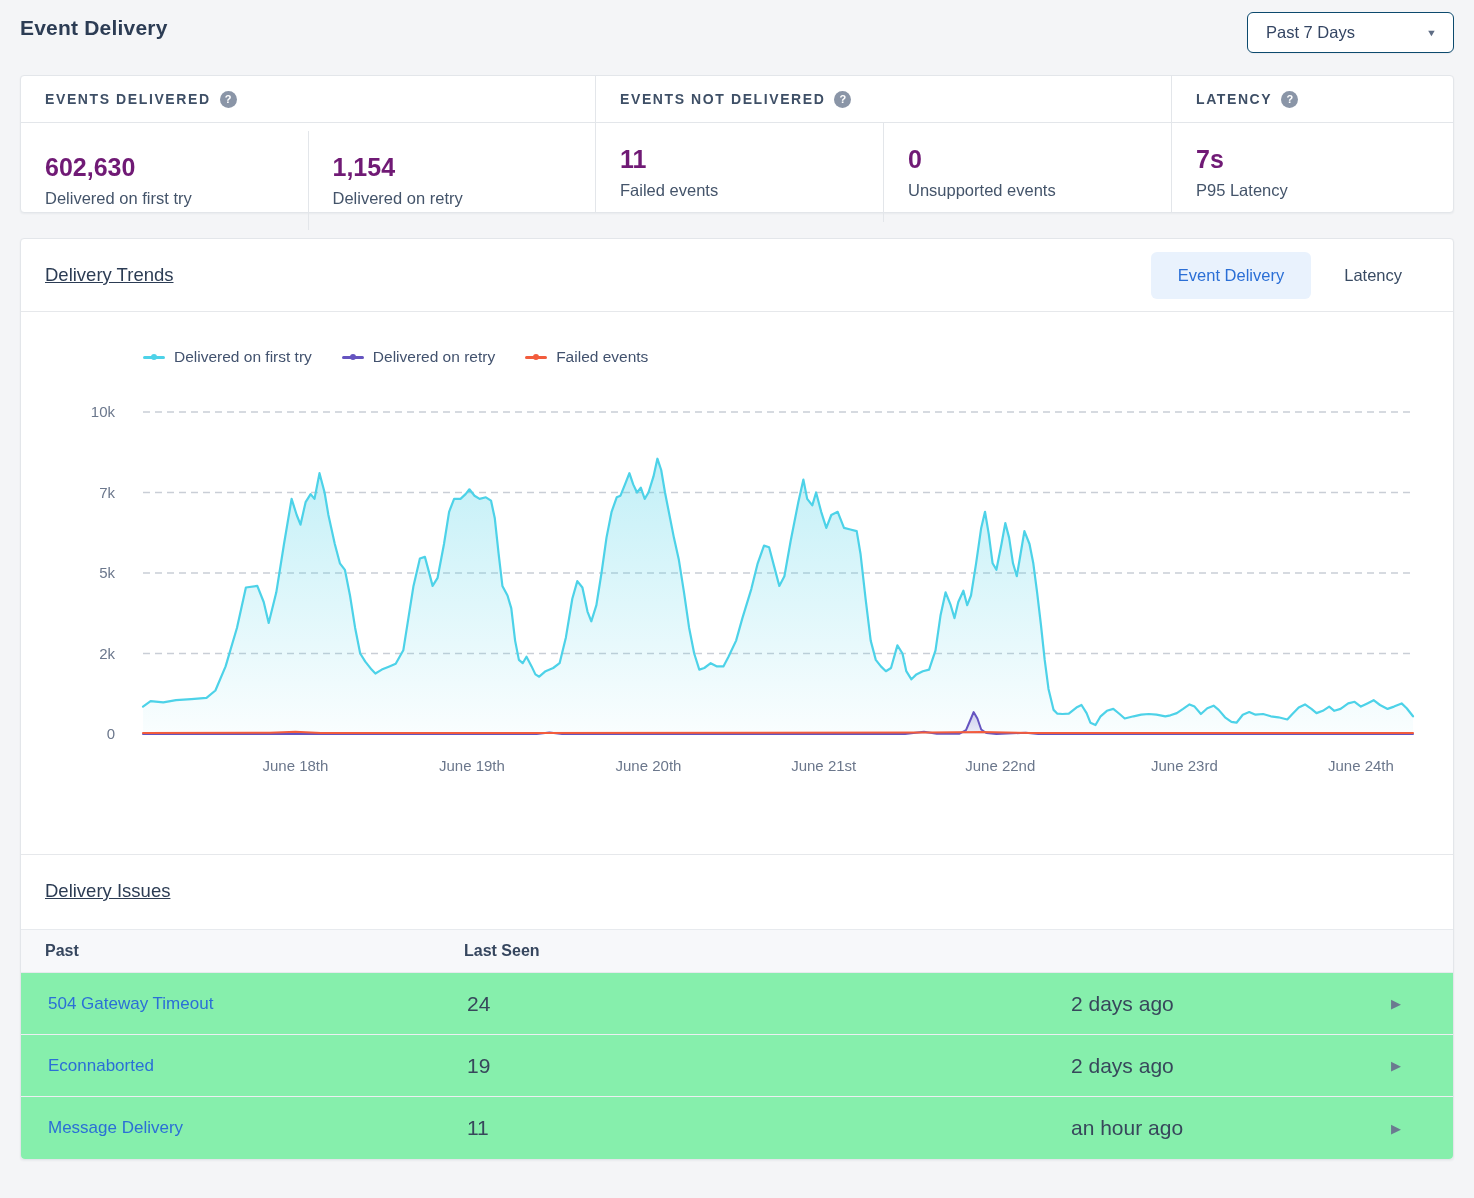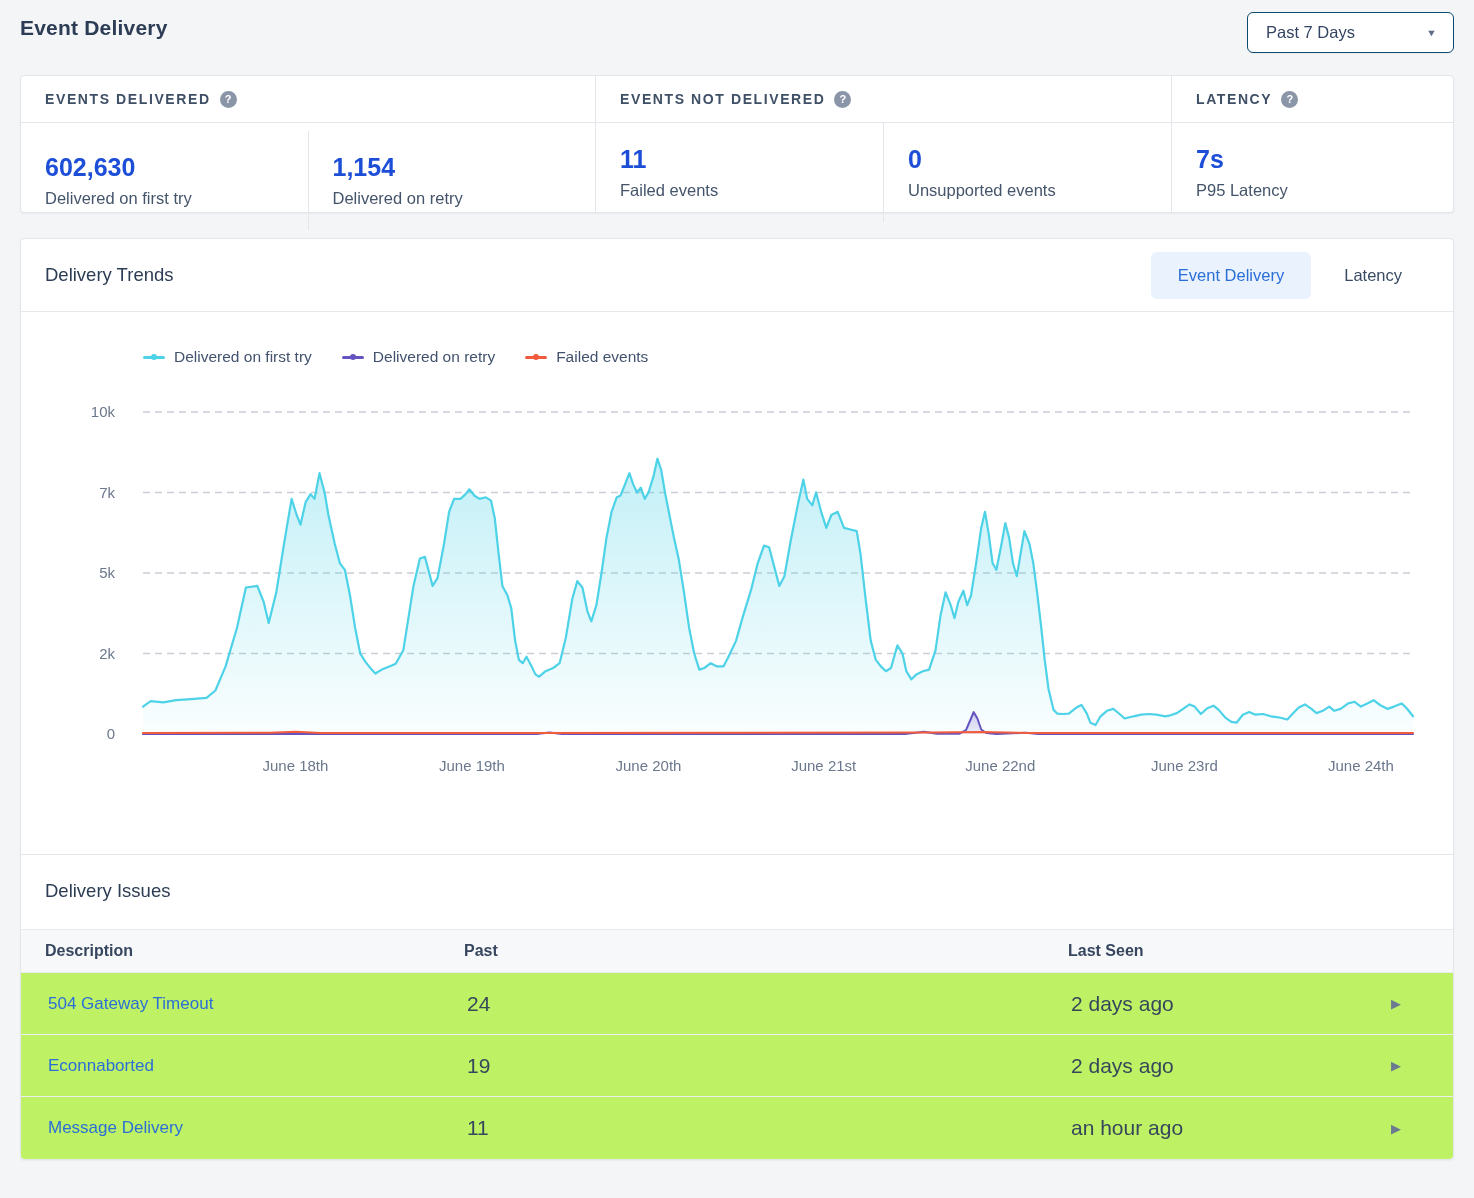--- a/index.html
+++ b/index.html
@@ -41,7 +41,7 @@
   .stat-cells { display:flex; flex:1; }
   .stat-cell { flex:1; padding:22px 24px; }
   .stat-cell.divider { border-right:1px solid #e3e6ea; }
-  .stat-value { font-size:25px; font-weight:700; color:#1d4ed8; }
+  .stat-value { font-size:25px; font-weight:700; color:#701a75; }
   .stat-label { font-size:16.5px; color:#44546a; margin-top:7px; }
   
   .main-card { position:relative; }

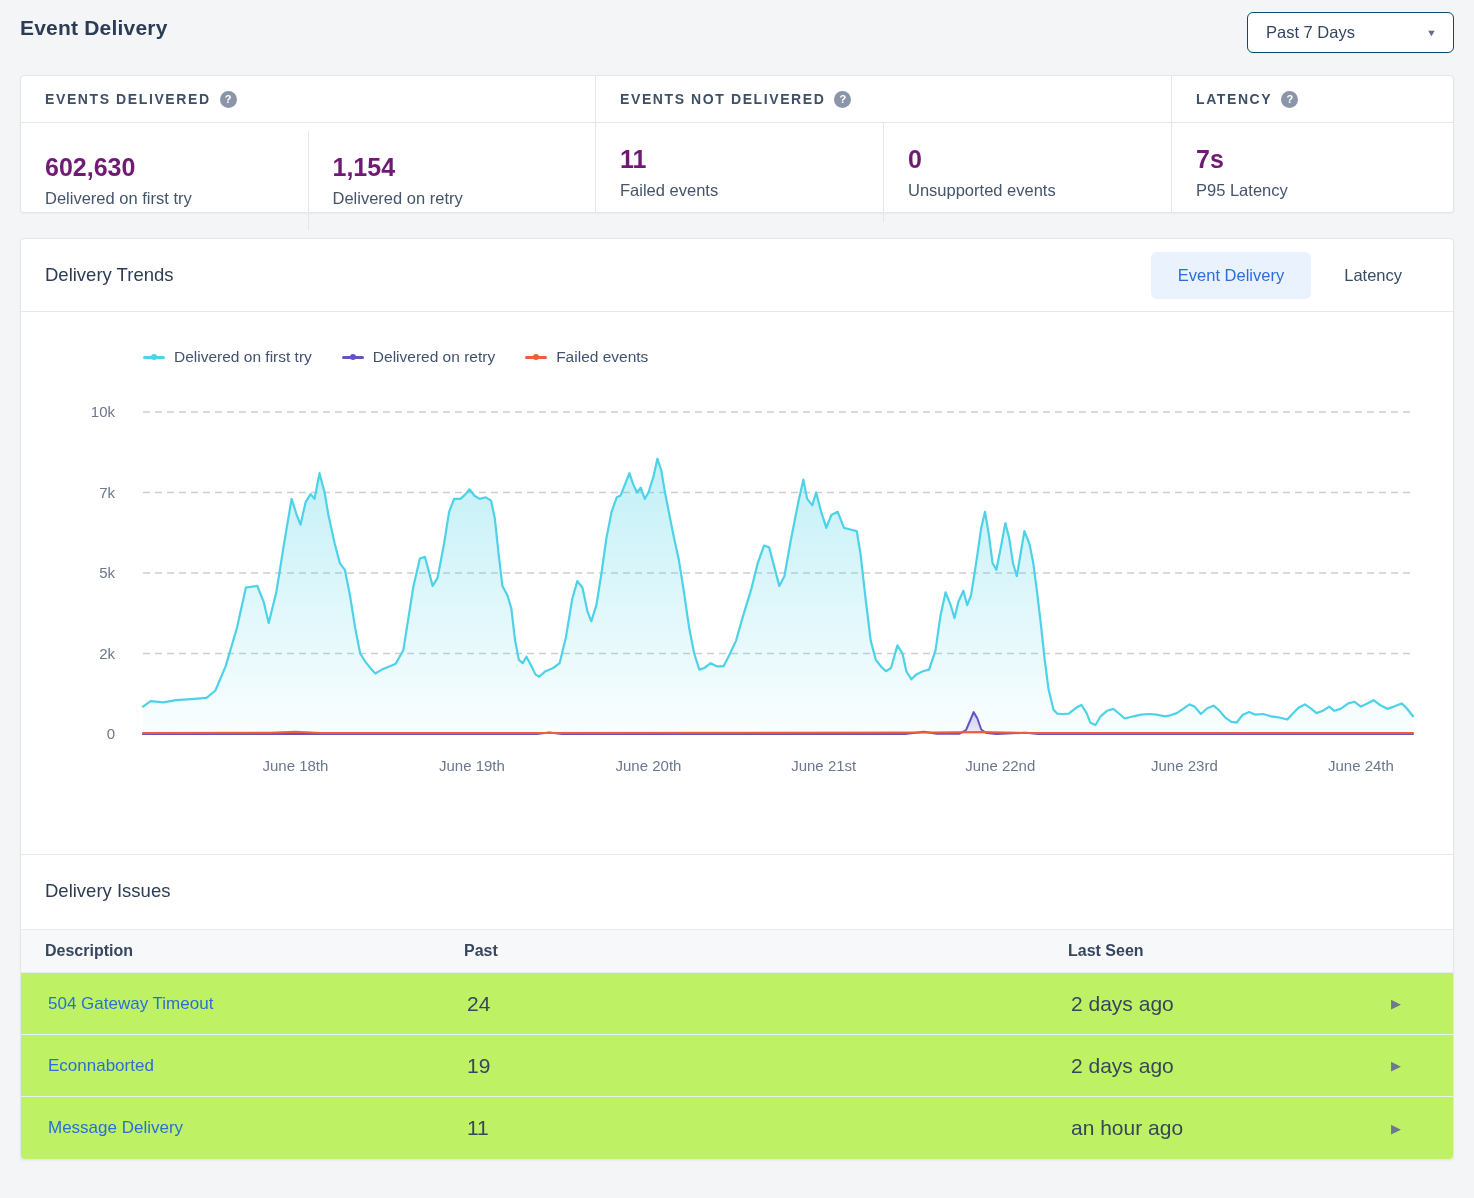--- a/index.html
+++ b/index.html
@@ -49,7 +49,7 @@
     height:73px; border-bottom:1px solid #e6e8eb;
     display:flex; align-items:center; justify-content:space-between; padding:0 24px;
   }
-  .section-title { font-size:18.5px; font-weight:500; color:#2c3c54; }
+  .section-title { font-size:18.5px; font-weight:500; color:#2c3c54;text-decoration:underline; }
   .tabs { display:flex; align-items:center; gap:6px; }
   .tab { padding:14px 27px; font-size:16.5px; color:#394b63; border-radius:6px; cursor:pointer; }
   .tab.active { background:#e9f2fd; color:#2b6fd6; font-weight:500; }

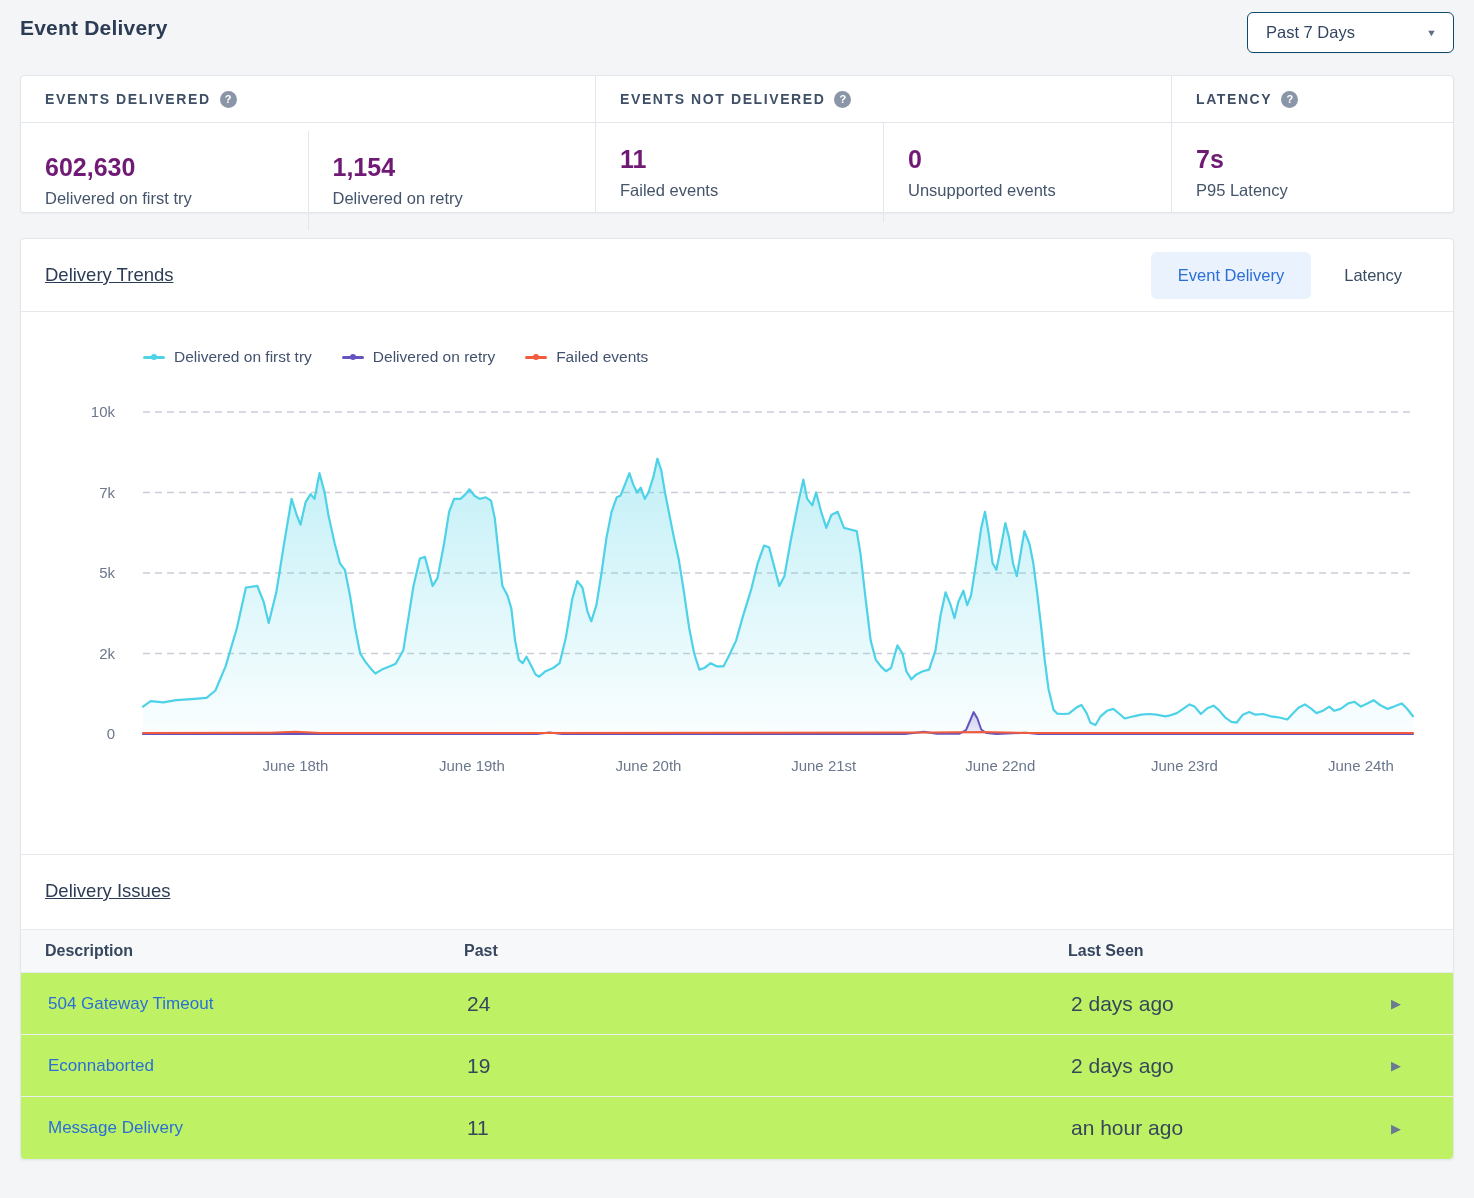--- a/index.html
+++ b/index.html
@@ -207,7 +207,6 @@
 
   <div class="issues-table">
     <div class="t-row t-head">
-      <div>Description</div>
       <div>Past</div>
       <div>Last Seen</div>
       <div></div>

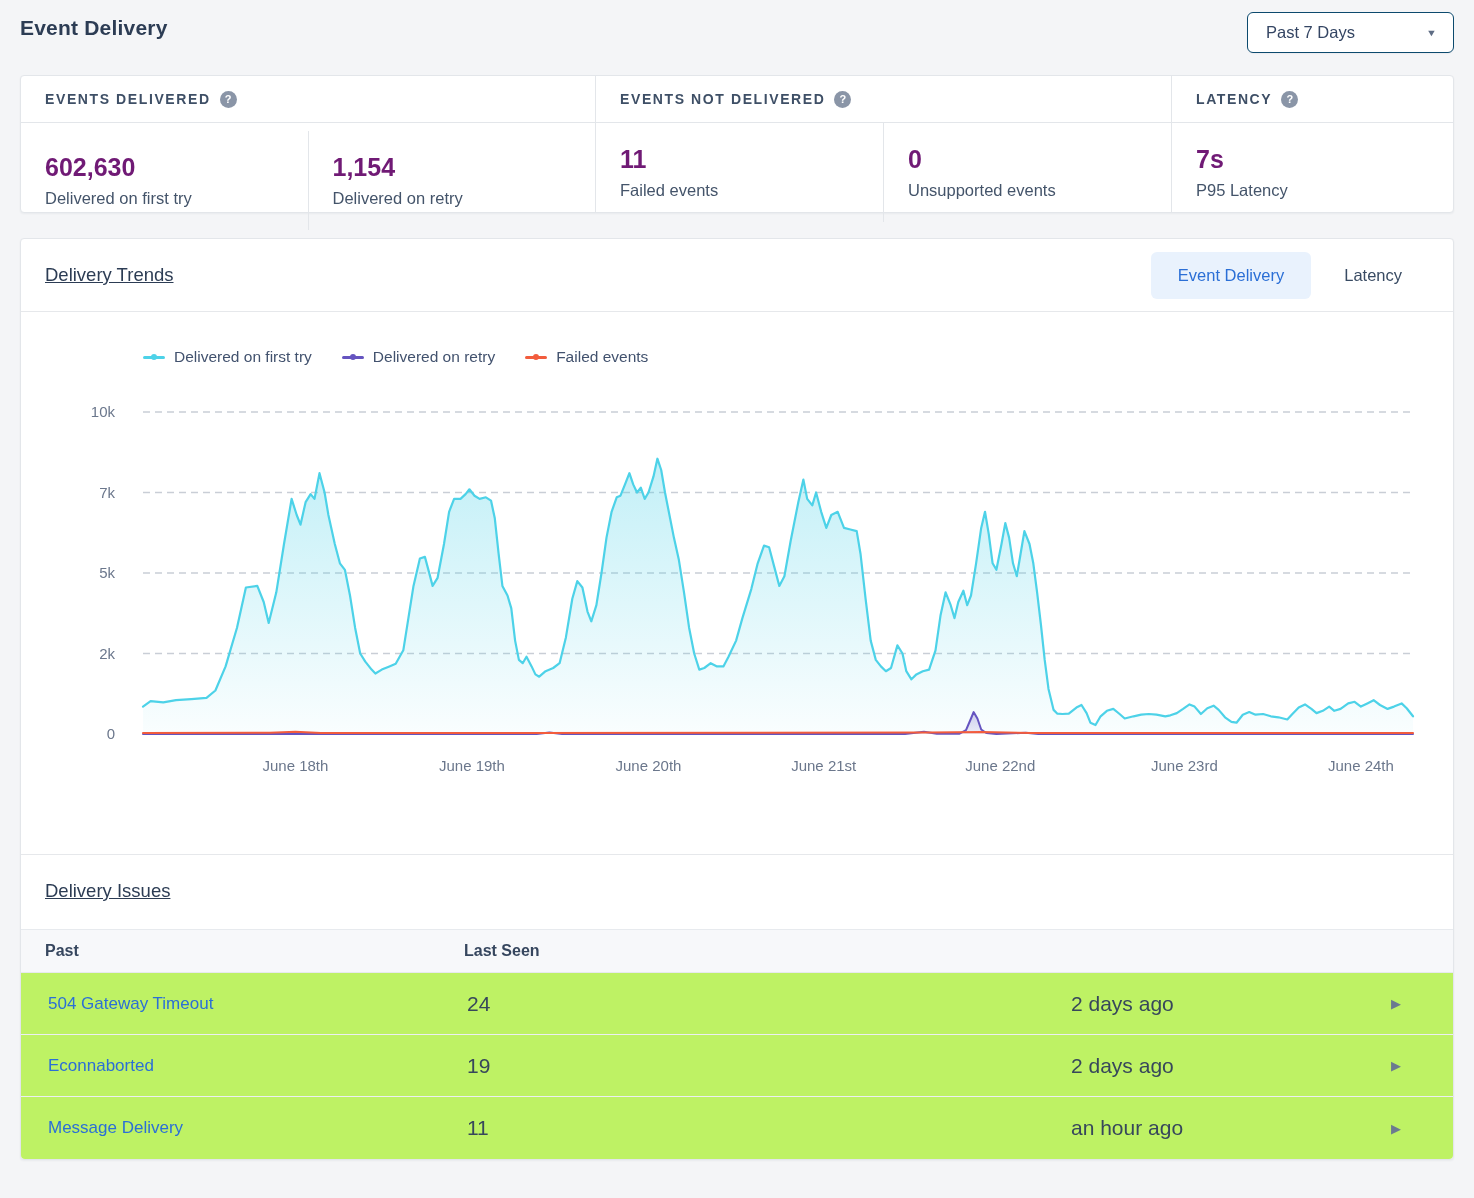--- a/index.html
+++ b/index.html
@@ -73,7 +73,7 @@
     height:44px; background:#f7f8fa; border-top:1px solid #e7eaee; border-bottom:1px solid #e7eaee;
     font-size:16px; font-weight:700; color:#36465e;
   }
-  .t-body-row { height:62px; border-bottom:1px solid #eceff2; background:#bef264; cursor:pointer;padding-left:27px; }
+  .t-body-row { height:62px; border-bottom:1px solid #eceff2; background:#86efac; cursor:pointer;padding-left:27px; }
   .t-body-row:last-child { border-bottom:none; border-radius:0 0 4px 4px; }
   .issue-link { font-size:17px; color:#2b6fd6; text-decoration:none; cursor:pointer; }
   .t-cell { font-size:21px; color:#37475b; }

